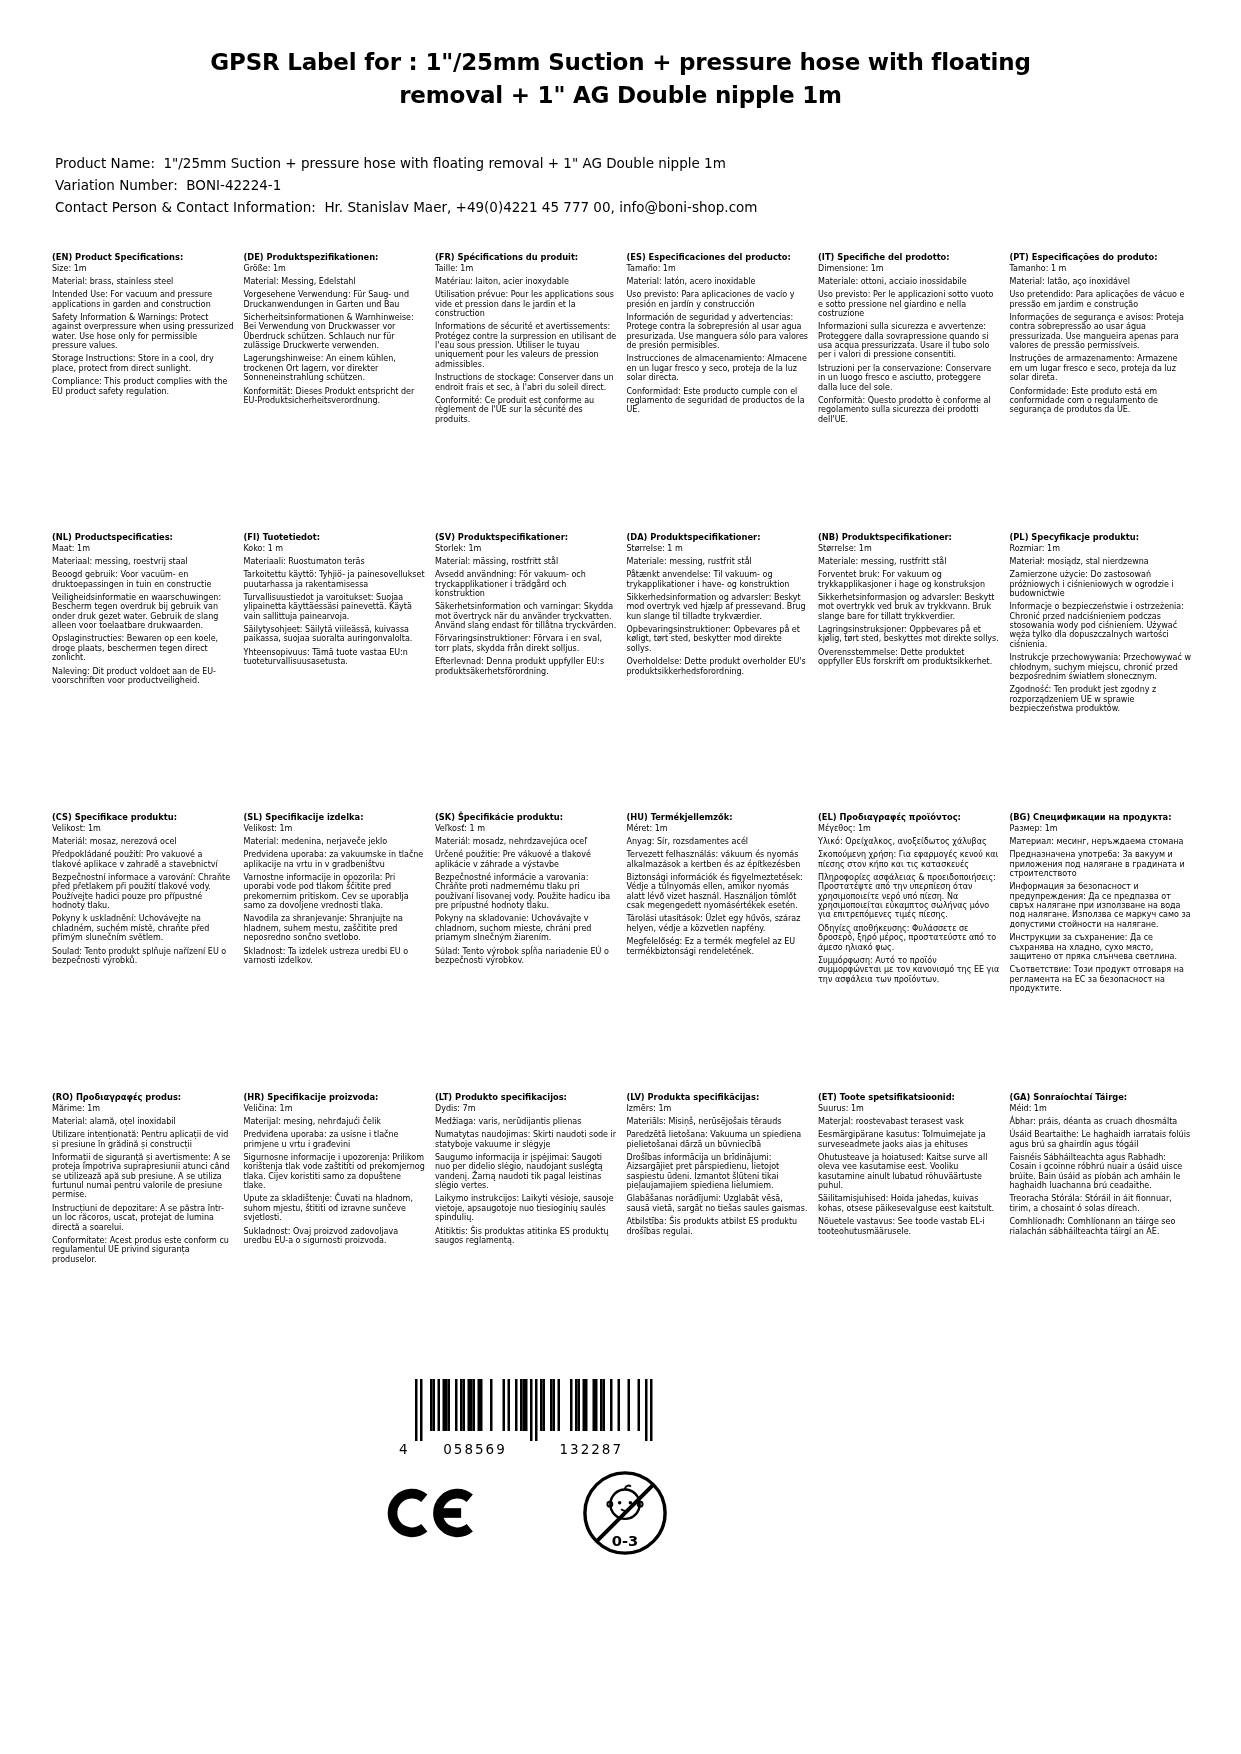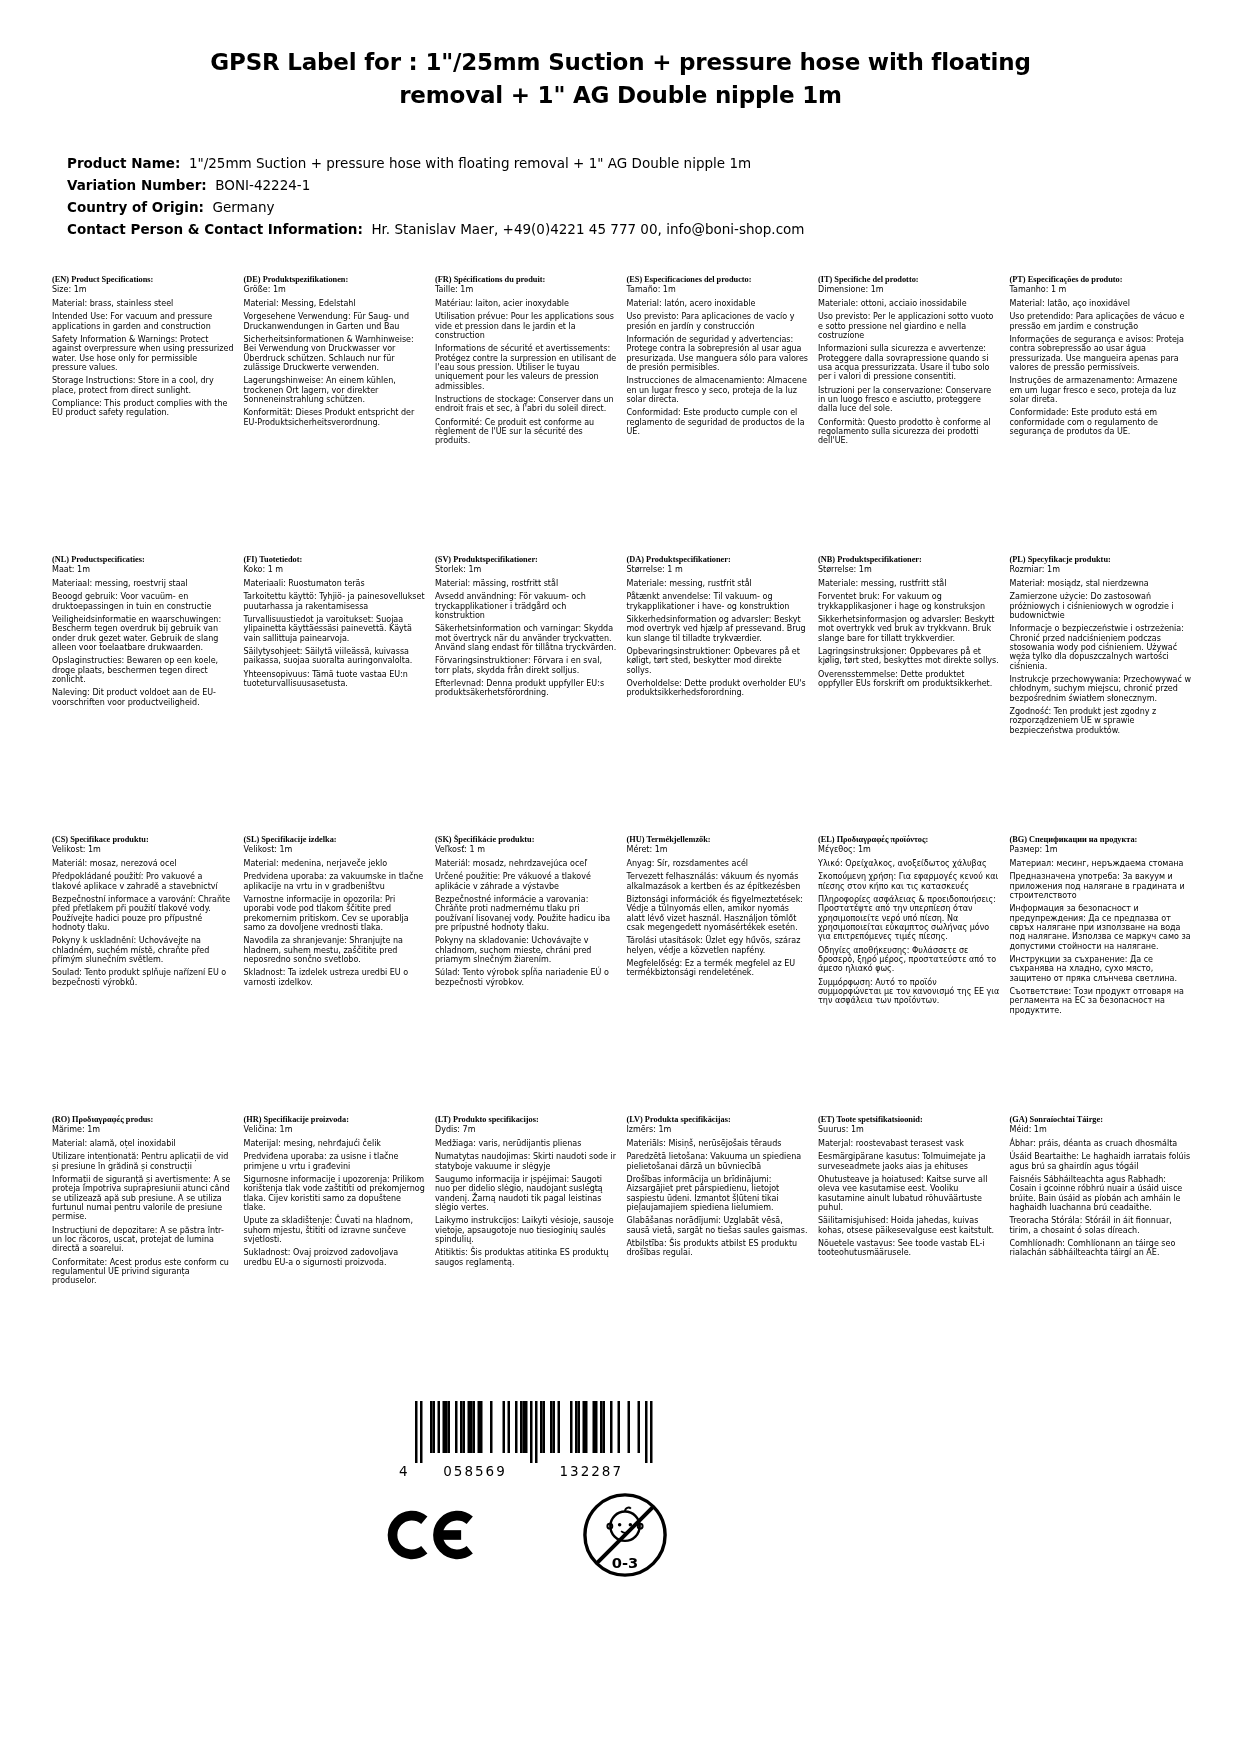--- a/index.html
+++ b/index.html
@@ -9,7 +9,7 @@
          line-height:1.42;font-weight:bold;letter-spacing:-0.2px;}
   .info{margin:42px 0 0 55px;font-size:13.5px;line-height:1.62;}
   .info-row{white-space:nowrap;}
-  .info-row .lab{font-weight:bold;margin-left:12px;}
+  .info-row .lab{font-weight:normal;}
   .grid{margin:34px 50px 0 52px;display:grid;grid-template-columns:repeat(6,1fr);
         column-gap:10px;grid-auto-rows:280px;}
   .block{font-size:8px;line-height:1.17;}

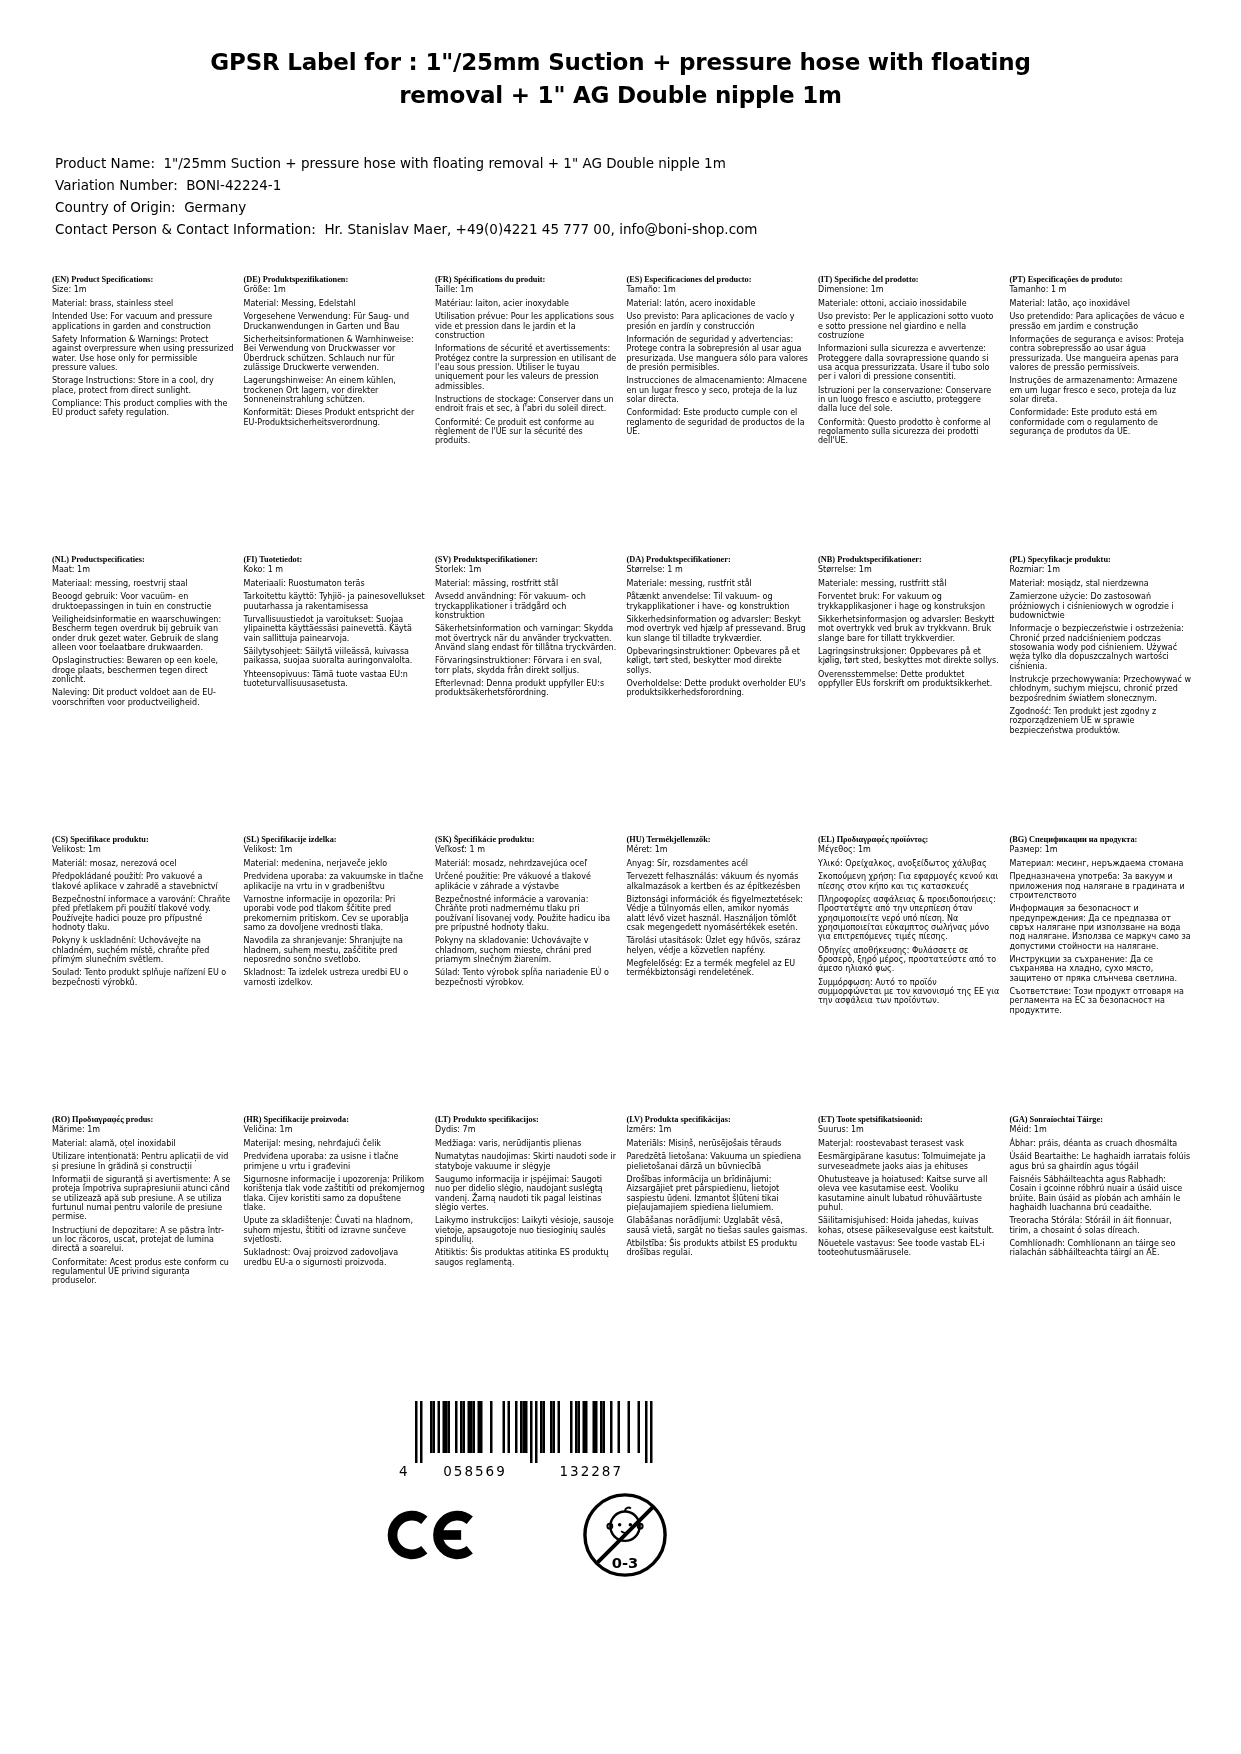--- a/index.html
+++ b/index.html
@@ -31,7 +31,6 @@
   <section class="info" id="product-info">
       <div class="info-row"><span class="lab">Product Name:</span><span class="val">&nbsp; 1"/25mm Suction + pressure hose with floating removal + 1" AG Double nipple 1m</span></div>
       <div class="info-row"><span class="lab">Variation Number:</span><span class="val">&nbsp; BONI-42224-1</span></div>
-      <div class="info-row"><span class="lab">Country of Origin:</span><span class="val">&nbsp; Germany</span></div>
       <div class="info-row"><span class="lab">Contact Person &amp; Contact Information:</span><span class="val">&nbsp; Hr. Stanislav Maer, +49(0)4221 45 777 00, info@boni-shop.com</span></div>
     </section>
 

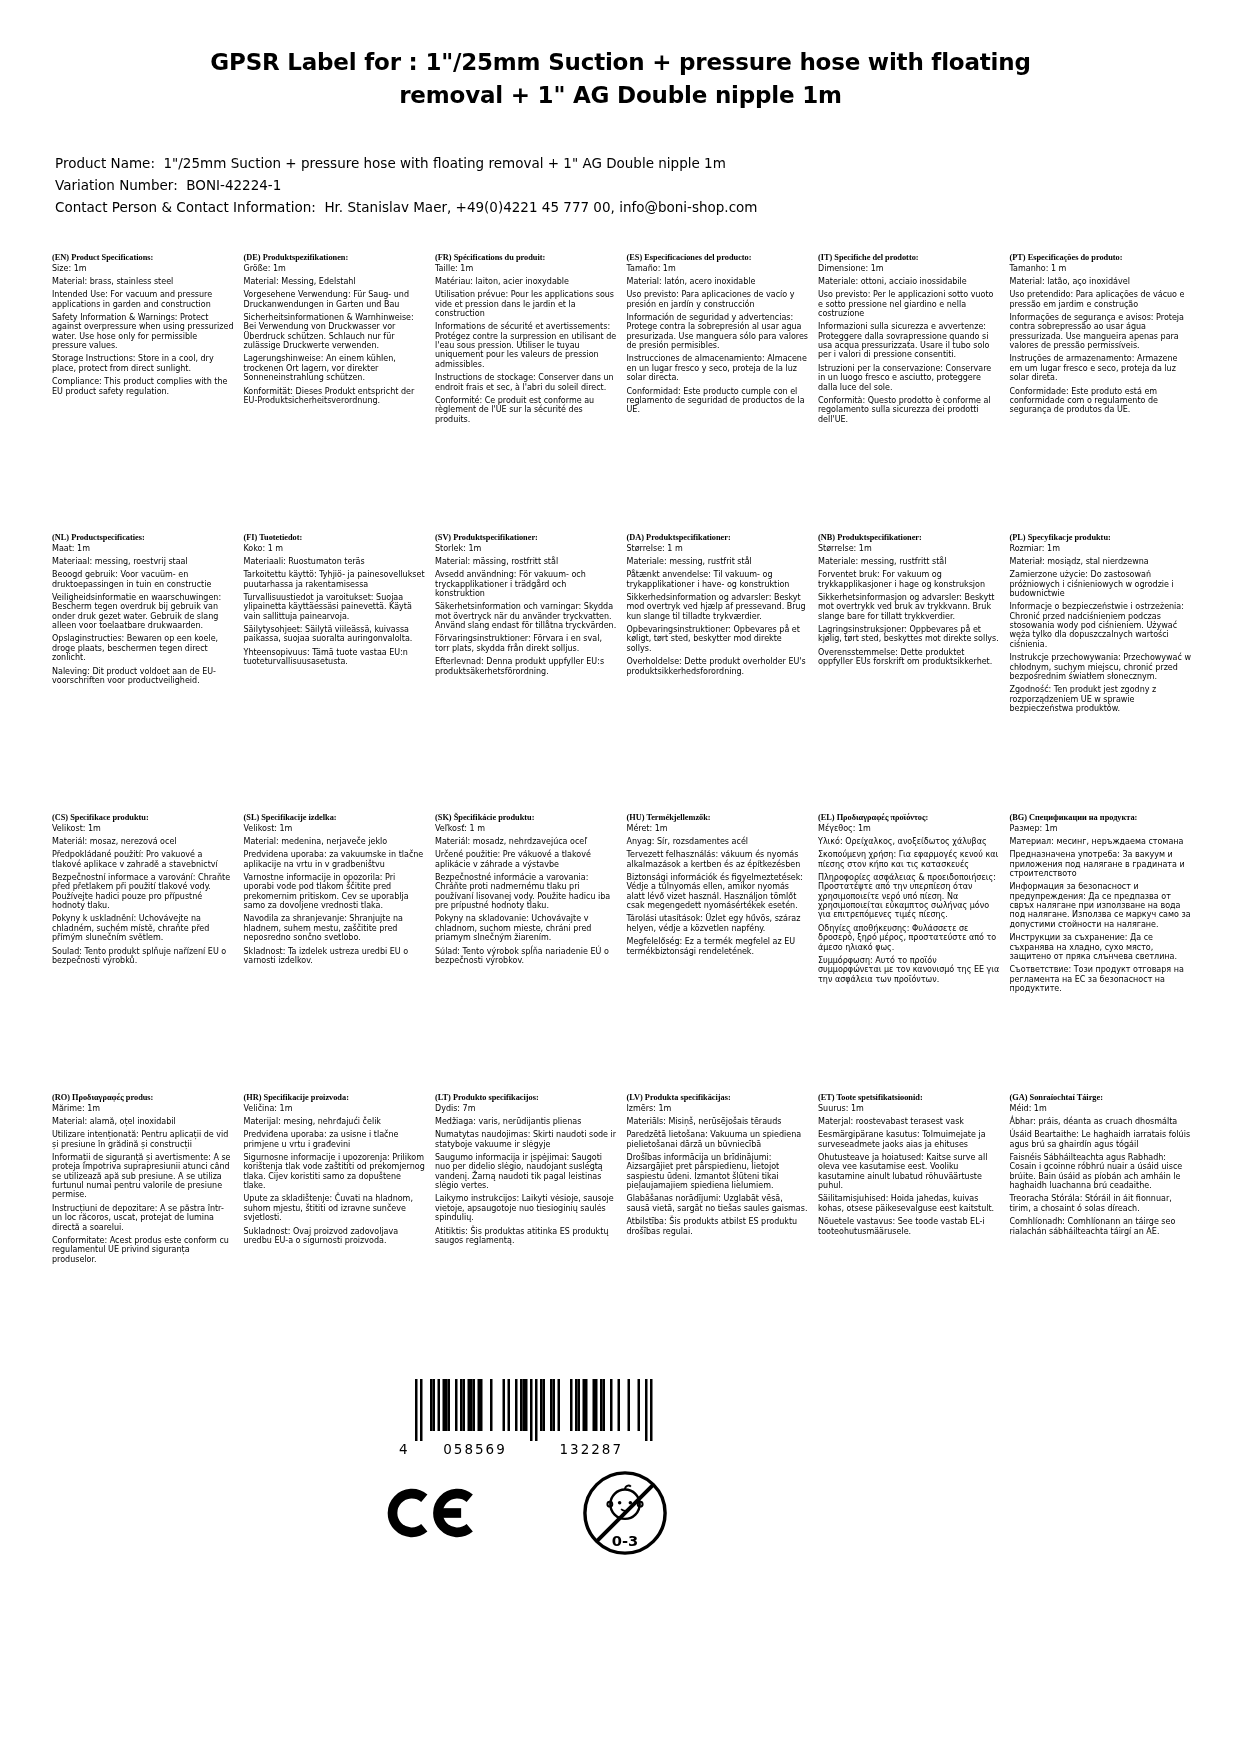--- a/index.html
+++ b/index.html
@@ -13,7 +13,7 @@
   .grid{margin:34px 50px 0 52px;display:grid;grid-template-columns:repeat(6,1fr);
         column-gap:10px;grid-auto-rows:280px;}
   .block{font-size:8px;line-height:1.17;}
-  .bh{font-weight:bold;font-size:8.3px;white-space:nowrap;margin:0 0 1px 0;font-family:Liberation Serif, serif;}
+  .bh{font-weight:bold;font-size:8.3px;white-space:nowrap;margin:0 0 1px 0;}
   .bp{margin:0 0 4px 0;}
   .barcode-wrap{margin-top:4px;display:flex;justify-content:center;transform:translateX(-93px);}
   .symbols{display:flex;justify-content:center;align-items:center;gap:95px;

